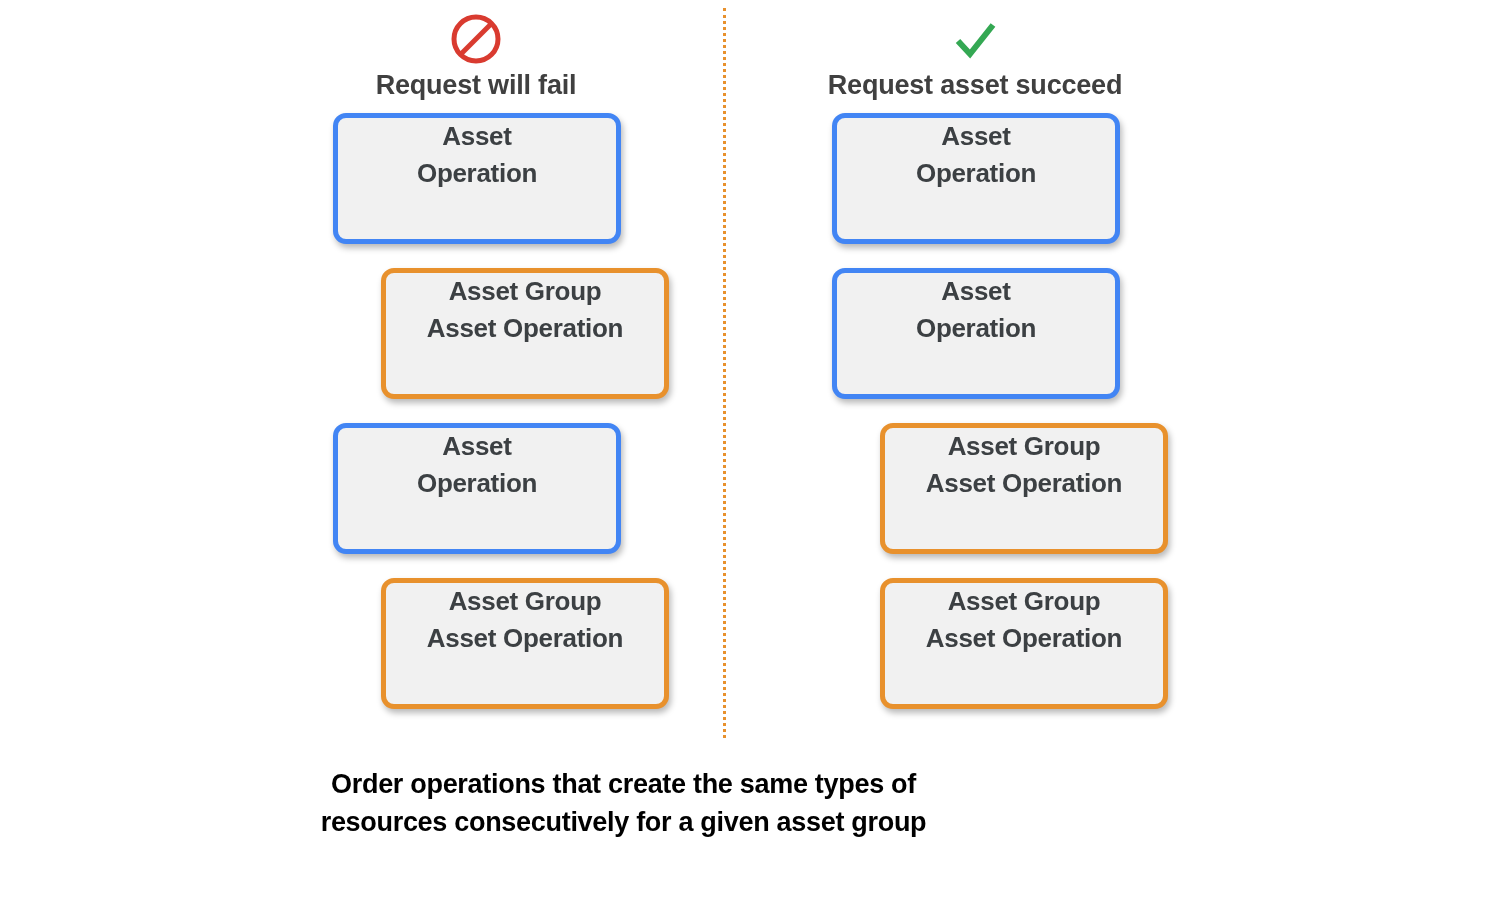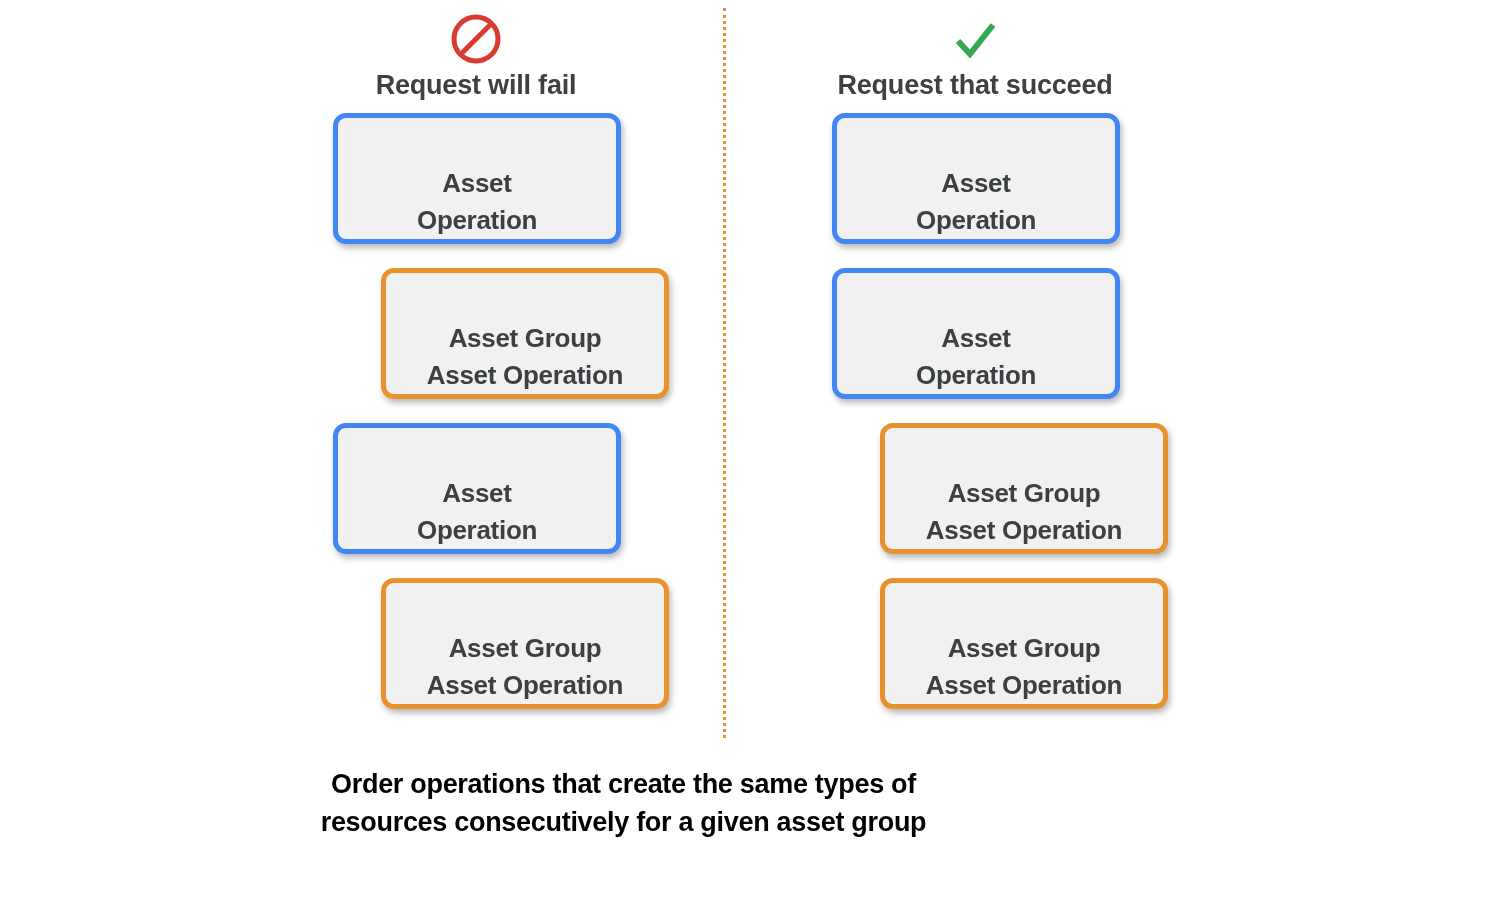--- a/index.html
+++ b/index.html
@@ -156,7 +156,7 @@
       <svg class="status-icon" viewBox="0 0 54 54">
         <polyline points="10,29 22,42 45,13" fill="none" stroke="#34a853" stroke-width="6" stroke-linecap="butt" stroke-linejoin="miter"></polyline>
       </svg>
-      <div class="col-title">Request that succeed</div>
+      <div class="col-title">Request asset succeed</div>
     </div>
 
     <div class="cards">

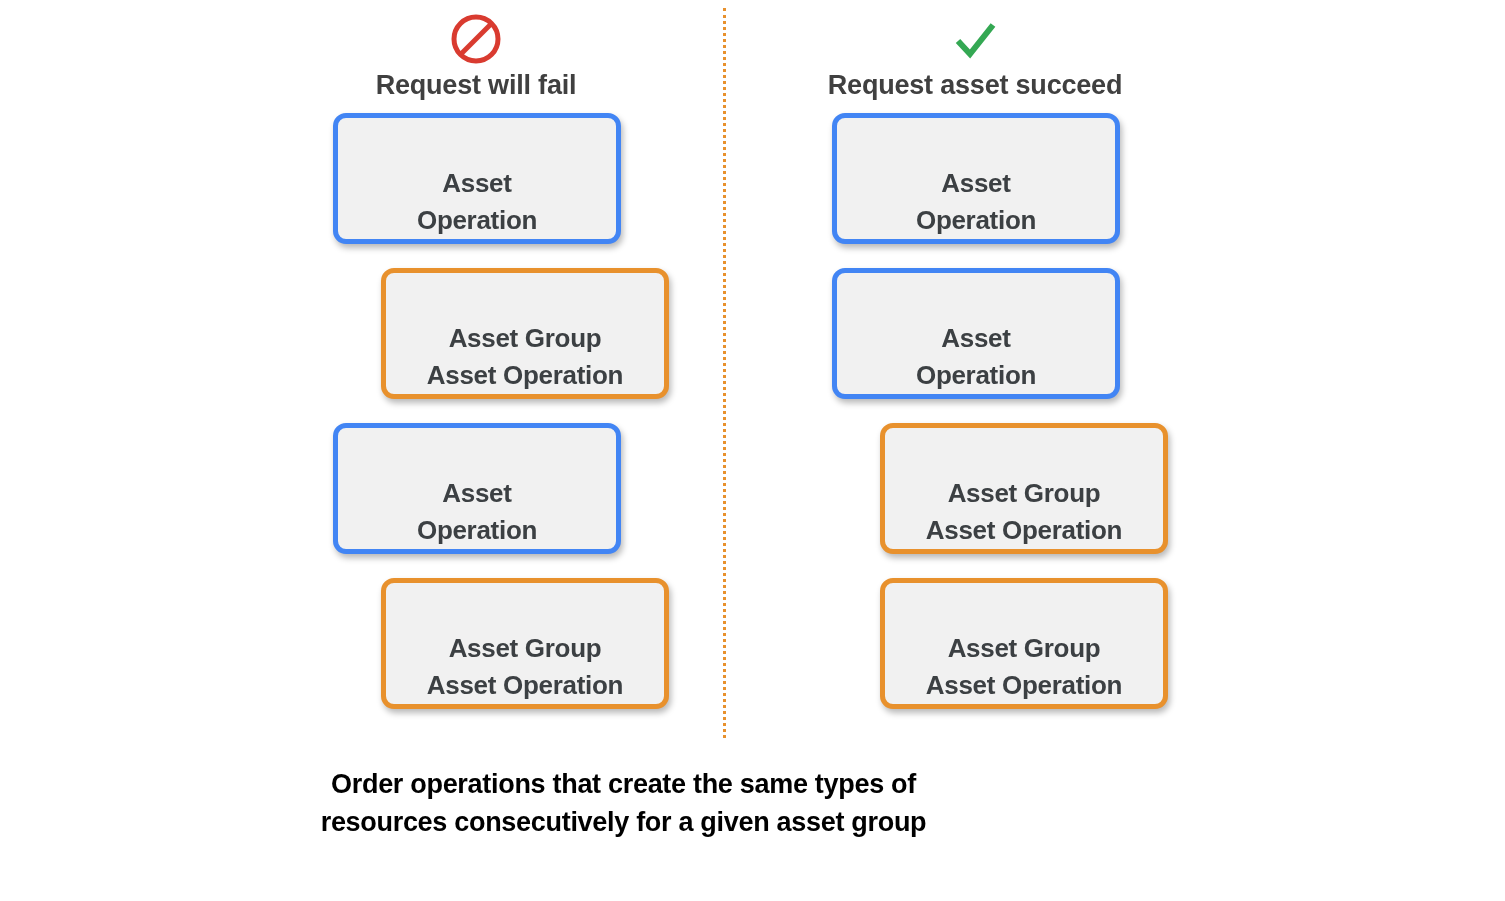--- a/index.html
+++ b/index.html
@@ -83,7 +83,7 @@
     border-style: solid;
     box-shadow: 2px 4px 6px rgba(0,0,0,0.28);
     display: flex;
-    align-items: flex-end;
+    align-items: flex-start;
     justify-content: center;
     text-align: center;
   }

